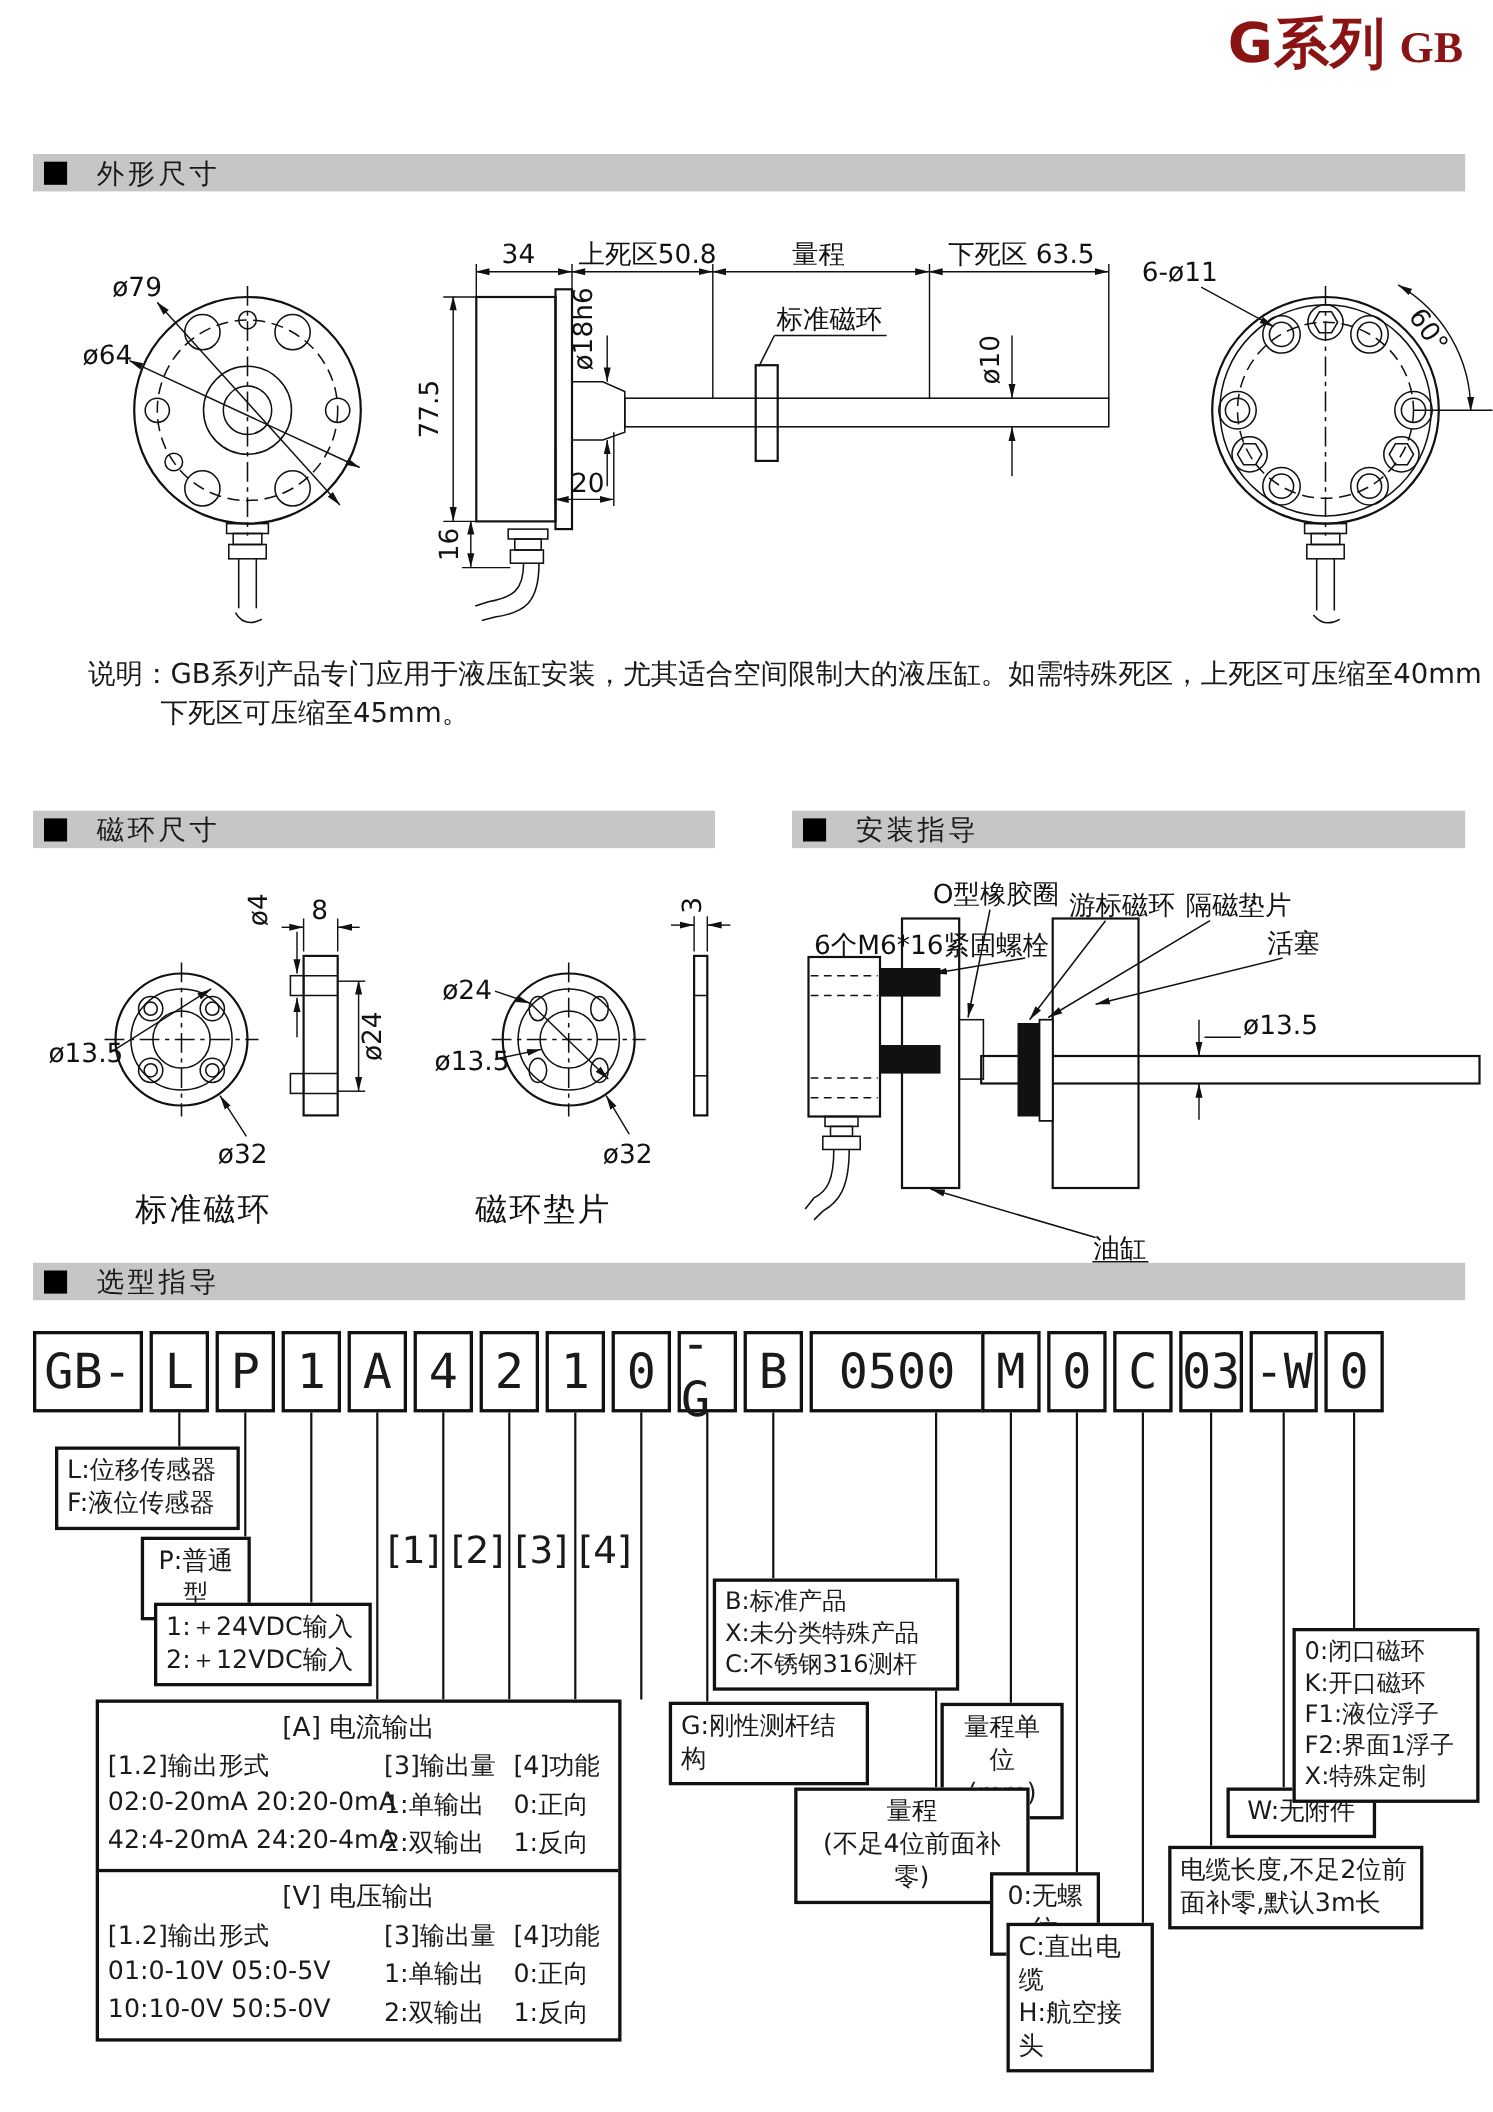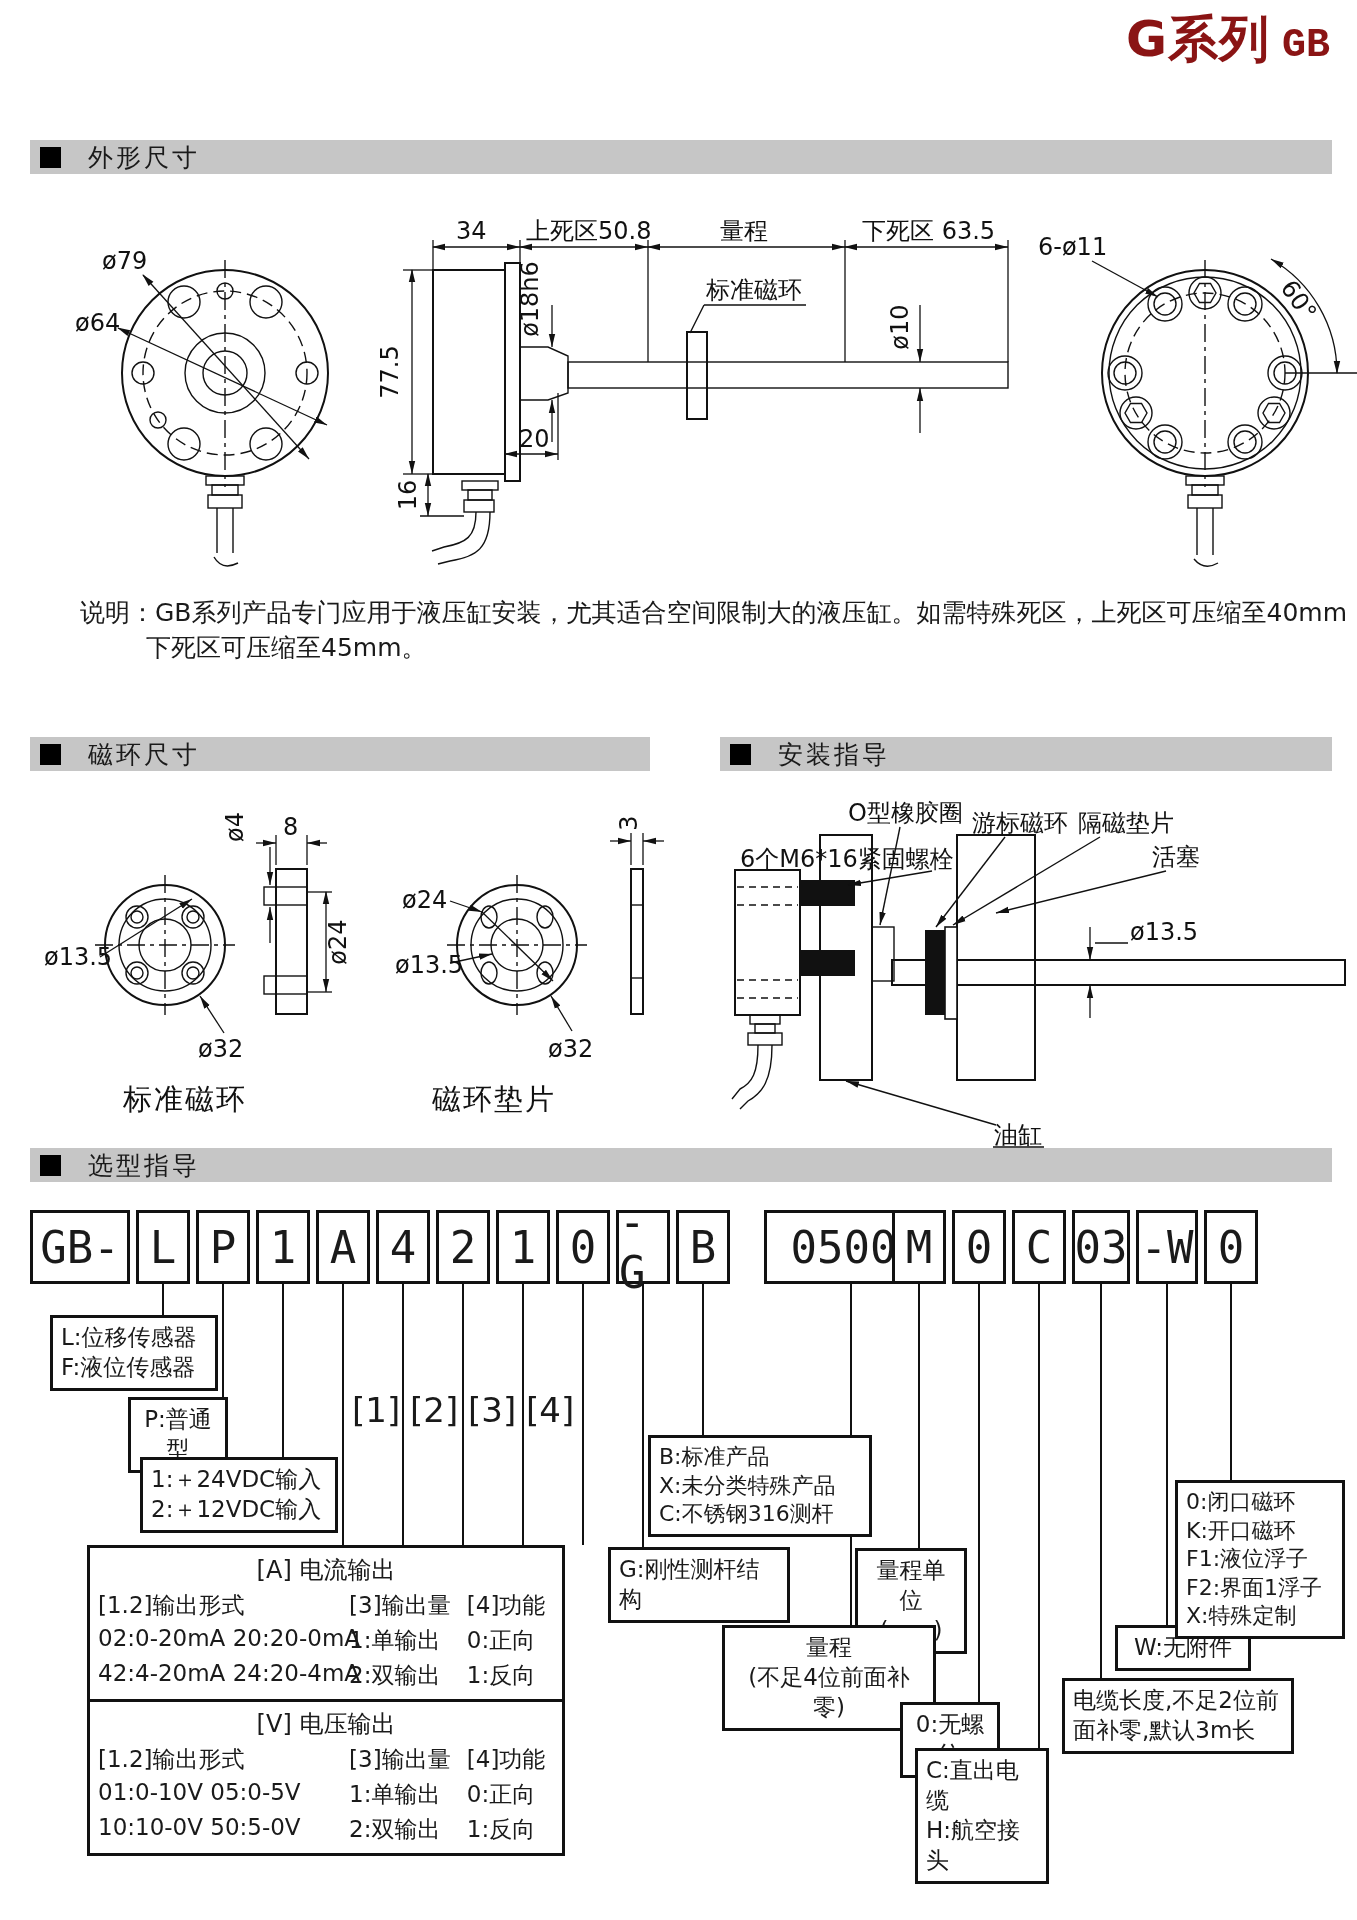--- a/index.html
+++ b/index.html
@@ -7,7 +7,7 @@
         font-family:"DejaVu Sans","Liberation Sans",sans-serif;color:#1a1a1a}
   .title{position:absolute;top:6px;right:27px;color:#8a1414;font-weight:bold;white-space:nowrap}
   .title .t1{font-size:50px;letter-spacing:1px}
-  .title .t2{font-size:40px;margin-left:12px;font-family:Liberation Mono, monospace}
+  .title .t2{font-size:40px;margin-left:12px;font-family:Liberation Serif, serif}
   .bar{position:absolute;height:34px;background:#c6c6c6;display:flex;align-items:center}
   .bar .sq{width:21px;height:21px;background:#000;margin-left:10px;flex:0 0 auto}
   .bar .bt{font-size:25px;margin-left:27px;letter-spacing:3px;white-space:nowrap}

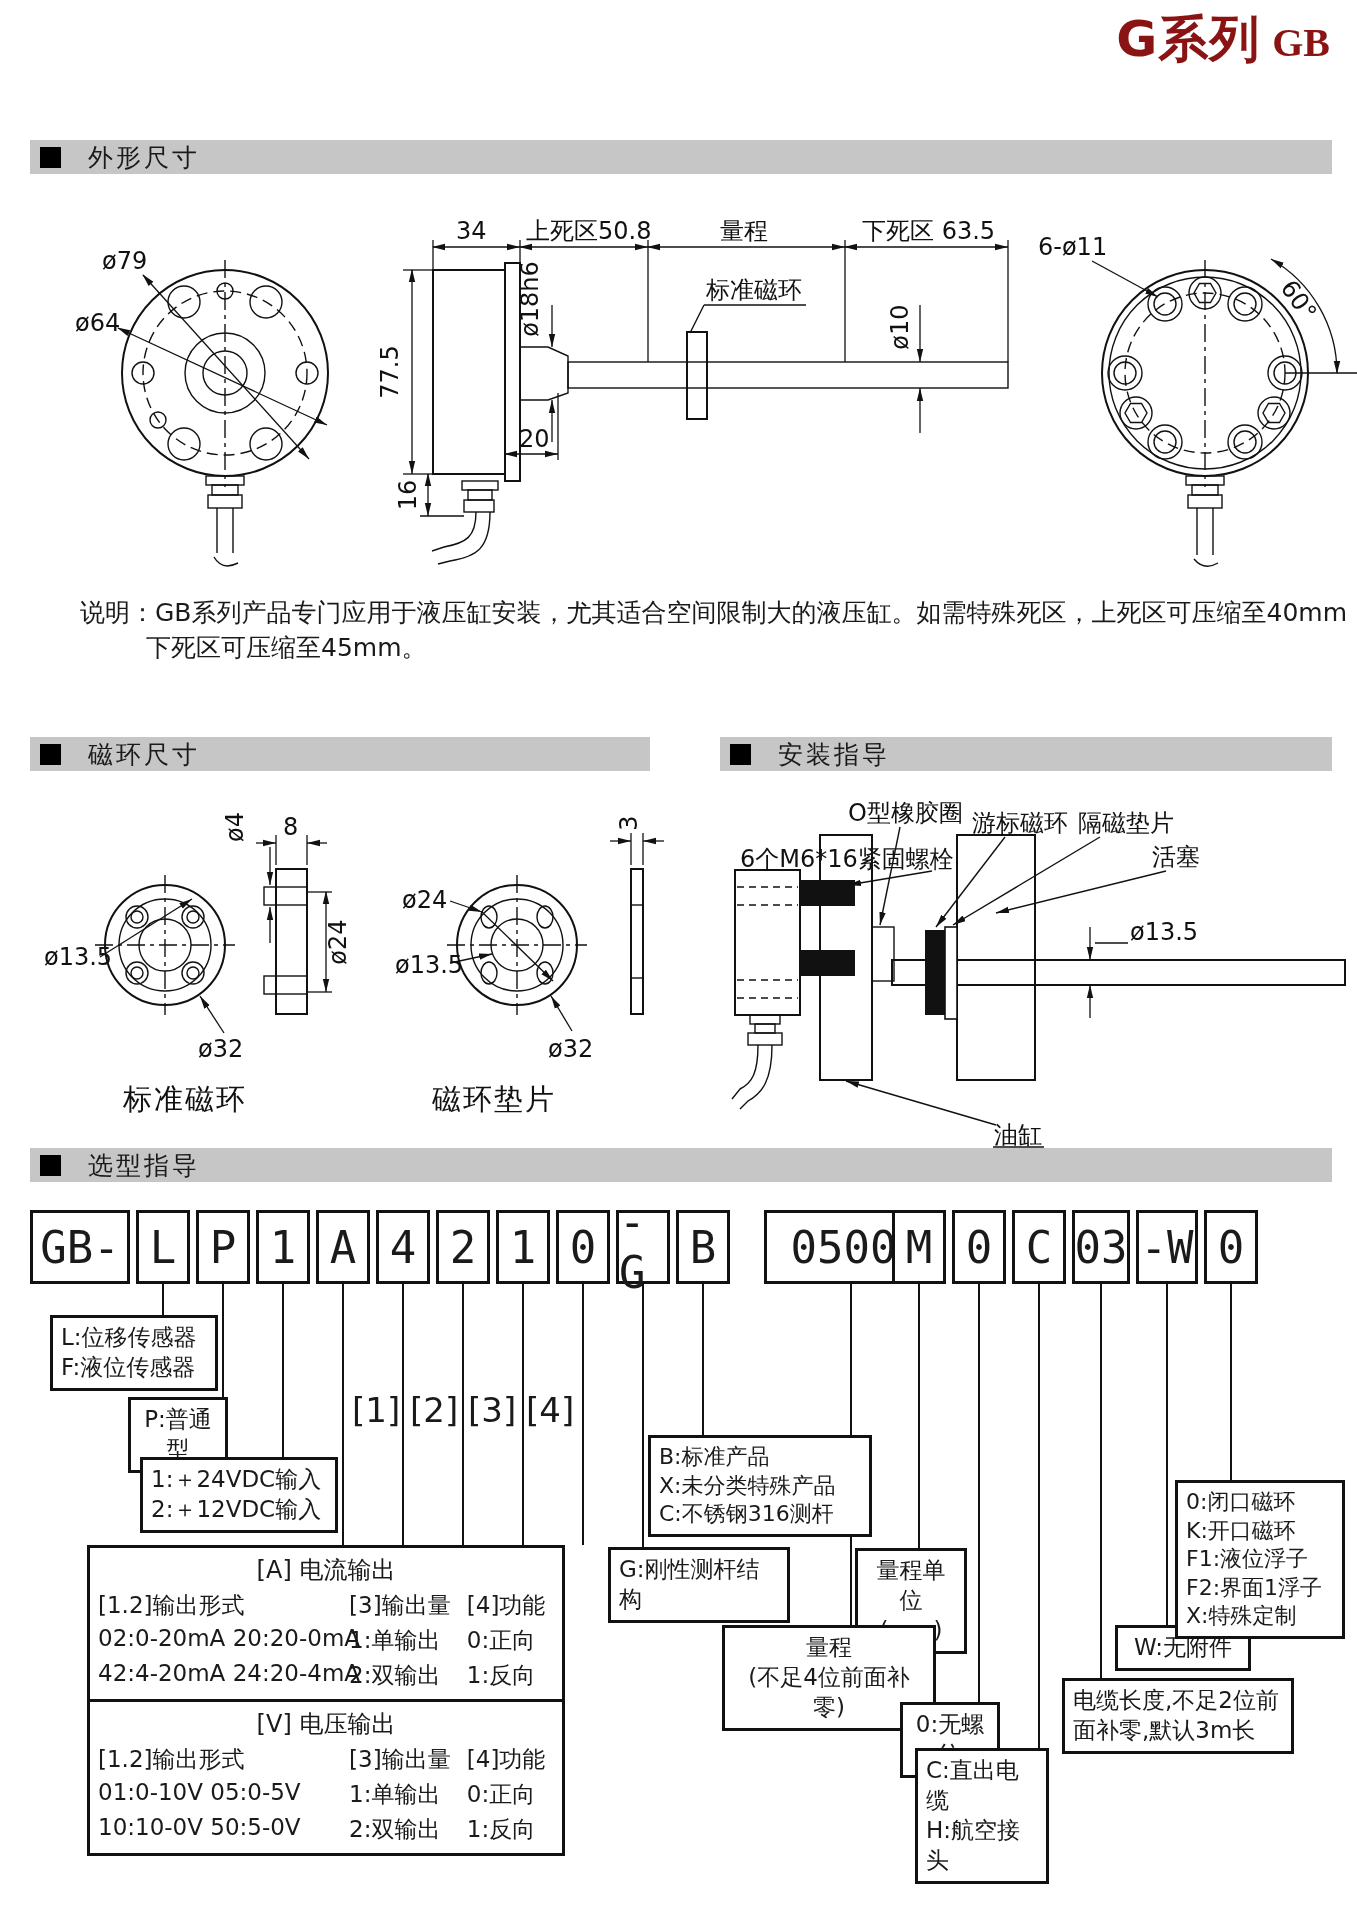--- a/index.html
+++ b/index.html
@@ -353,7 +353,7 @@
   <div class="code-box" style="left:556px;width:54px">0</div>
   <div class="code-box" style="left:616px;width:54px">-G</div>
   <div class="code-box" style="left:676px;width:54px">B</div>
-  <div class="code-box" style="left:764px;width:159px">0500</div>
+  <div class="code-box" style="left:736px;width:159px">0500</div>
   <div class="code-box" style="left:892px;width:54px">M</div>
   <div class="code-box" style="left:952px;width:54px">0</div>
   <div class="code-box" style="left:1012px;width:54px">C</div>

